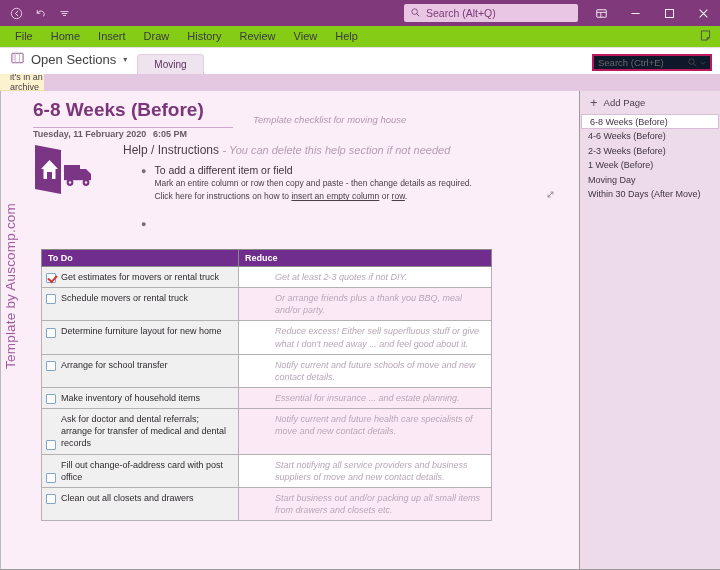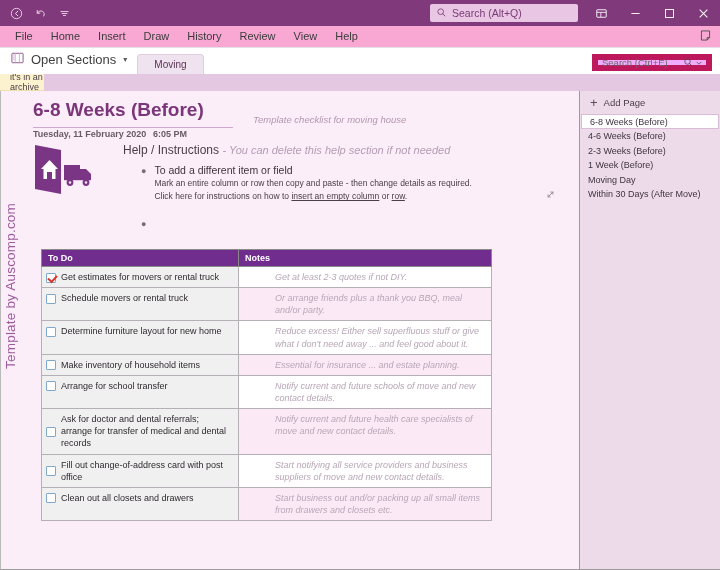--- a/index.html
+++ b/index.html
@@ -29,7 +29,7 @@
   }
   .tb-right { margin-left: auto; display: flex; align-items: center; height: 26px; }
   .tb-search {
-    width: 148px; height: 18px; background: #e8c6e4; border-radius: 2px;
+    width: 174px; height: 18px; background: #e8c6e4; border-radius: 2px;
     display: flex; align-items: center; gap: 5px; padding: 0 6px;
     margin-right: 6px; color: #6d3269; font-size: 10.5px;
   }

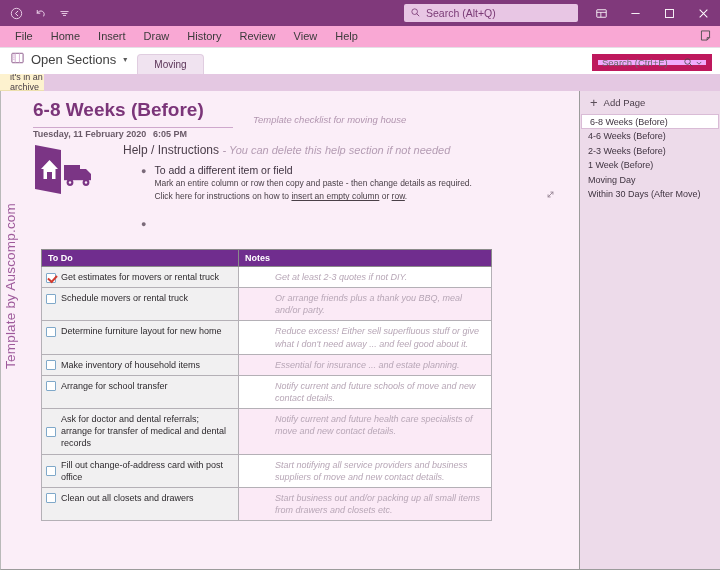--- a/index.html
+++ b/index.html
@@ -41,7 +41,7 @@
 
   
   .menubar {
-    height: 22px; flex: 0 0 22px; background: #f9a8d4; display: flex; align-items: center;
+    height: 22px; flex: 0 0 22px; background: #84cc16; display: flex; align-items: center;
     padding-left: 6px; border-bottom: 1px solid #e4e0e6; position: relative;
   }
   .menuitem {

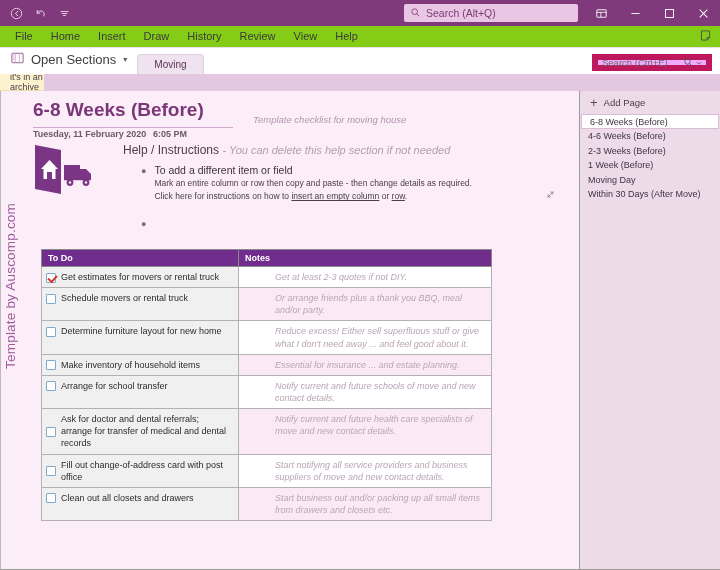--- a/index.html
+++ b/index.html
@@ -66,7 +66,7 @@
   }
   .sec-right { margin-left: auto; display: flex; align-items: center; padding: 0 8px 3px 0; }
   .sec-search {
-    width: 120px; height: 17px; border: 6px solid #be185d; background: #f0abfc;
+    width: 120px; height: 17px; border: 2px solid #be185d; background: #0f172a;
     display: flex; align-items: center; padding: 0 4px; font-size: 9.5px; color: #6a6a6a;
     gap: 3px;
   }

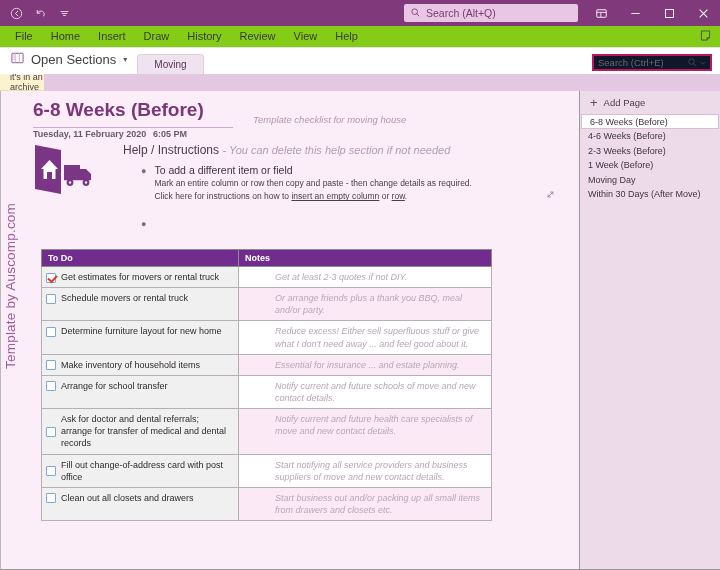--- a/index.html
+++ b/index.html
@@ -350,7 +350,7 @@
           <thead>
             <tr>
               <th class="c1">To Do</th>
-              <th class="c2">Notes</th>
+              <th class="c2">Reduce</th>
             </tr>
           </thead>
           <tbody id="tbody">

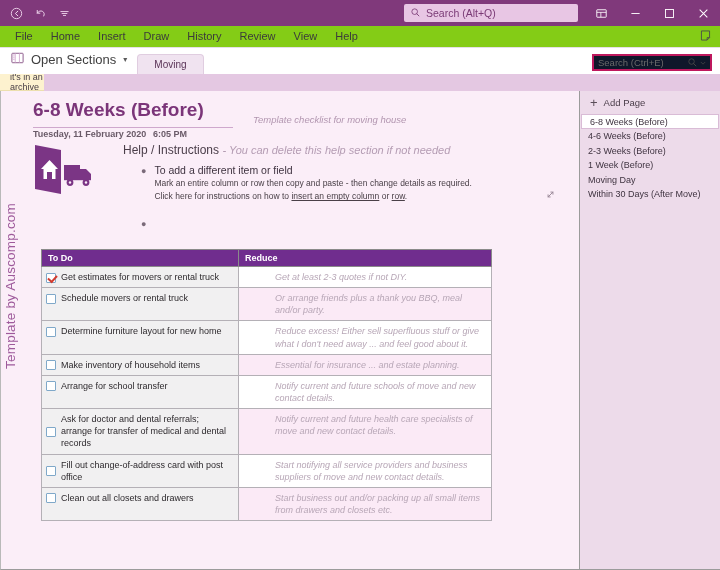--- a/index.html
+++ b/index.html
@@ -147,7 +147,7 @@
   .tbl td.todo.alt { background: #f1f0f1; }
   .tbl td.notes { color: #b7a6b6; font-style: italic; background: #ffffff; padding-left: 36px; }
   .tbl td.notes.alt { background: #fbeaf6; }
-  .todo-in { display: flex; gap: 5px; align-items: center; }
+  .todo-in { display: flex; gap: 5px; align-items: flex-end; }
   .cbx {
     width: 10px; height: 10px; border: 1px solid #7fa8c9; background: #ffffff;
     flex: 0 0 10px; margin-top: 1px; position: relative; border-radius: 1px;

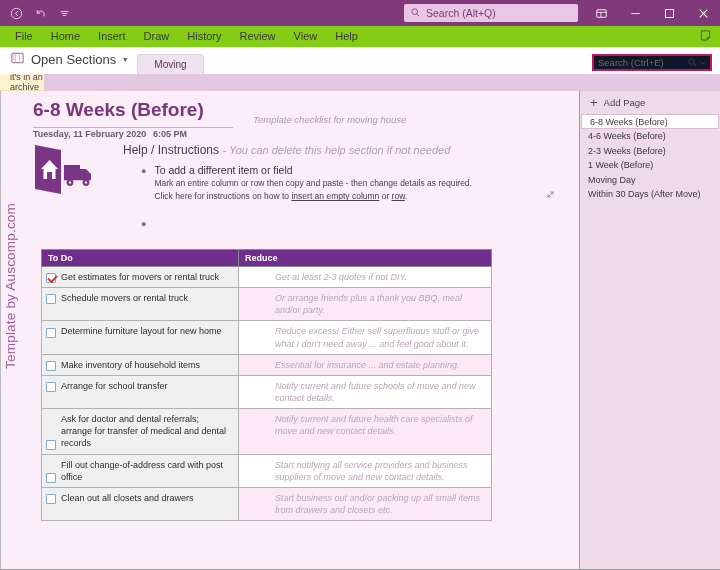--- a/index.html
+++ b/index.html
@@ -382,6 +382,15 @@
                 <td class="notes">Reduce excess! Either sell superfluous stuff or give what I don't need away ... and feel good about it.</td>
               </tr>
               <tr>
+                <td class="todo">
+                  <div class="todo-in">
+                    <span class="cbx"></span>
+                    <span>Arrange for school transfer</span>
+                  </div>
+                </td>
+                <td class="notes">Notify current and future schools of move and new contact details.</td>
+              </tr>
+              <tr>
                 <td class="todo alt">
                   <div class="todo-in">
                     <span class="cbx"></span>
@@ -389,15 +398,6 @@
                   </div>
                 </td>
                 <td class="notes alt">Essential for insurance ... and estate planning.</td>
-              </tr>
-              <tr>
-                <td class="todo">
-                  <div class="todo-in">
-                    <span class="cbx"></span>
-                    <span>Arrange for school transfer</span>
-                  </div>
-                </td>
-                <td class="notes">Notify current and future schools of move and new contact details.</td>
               </tr>
               <tr>
                 <td class="todo alt">

